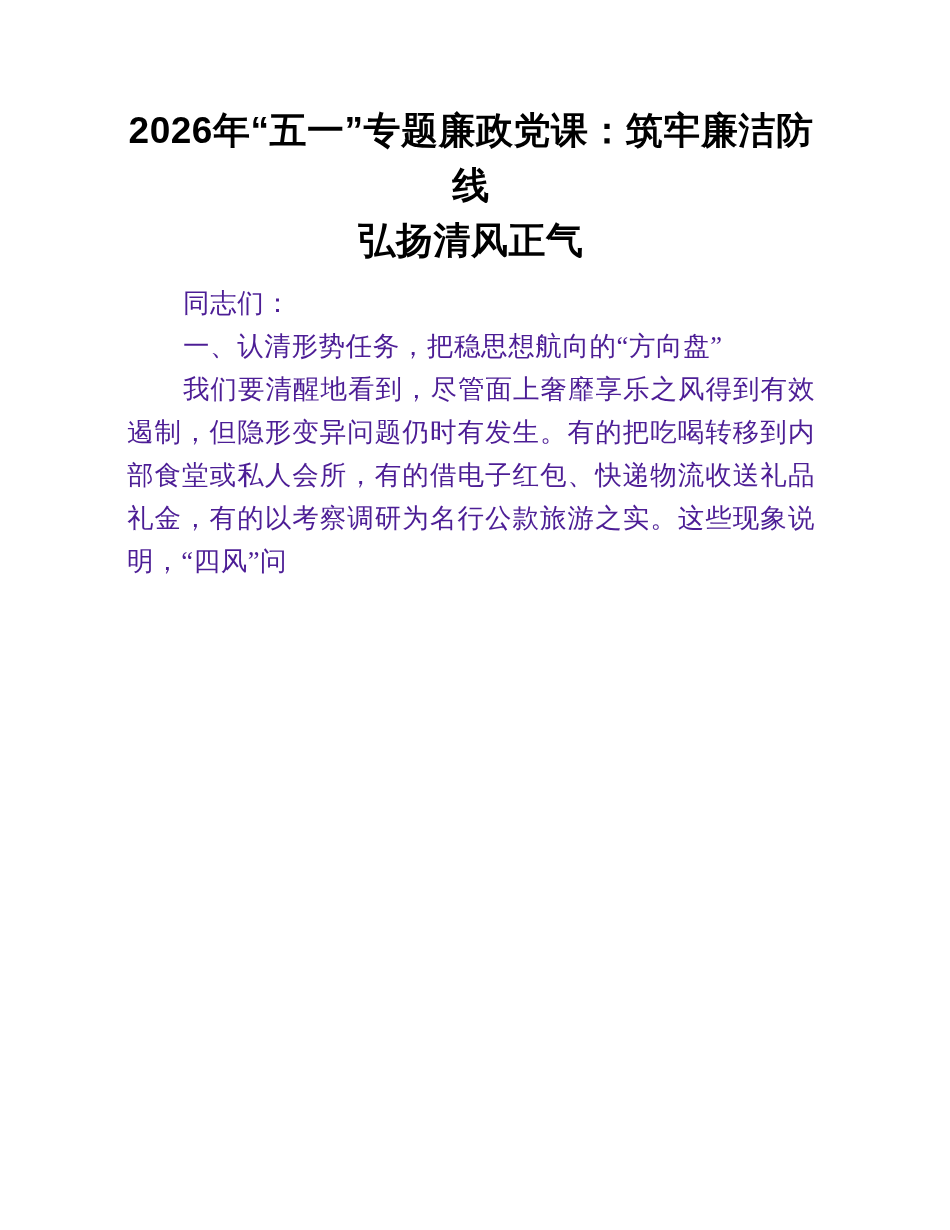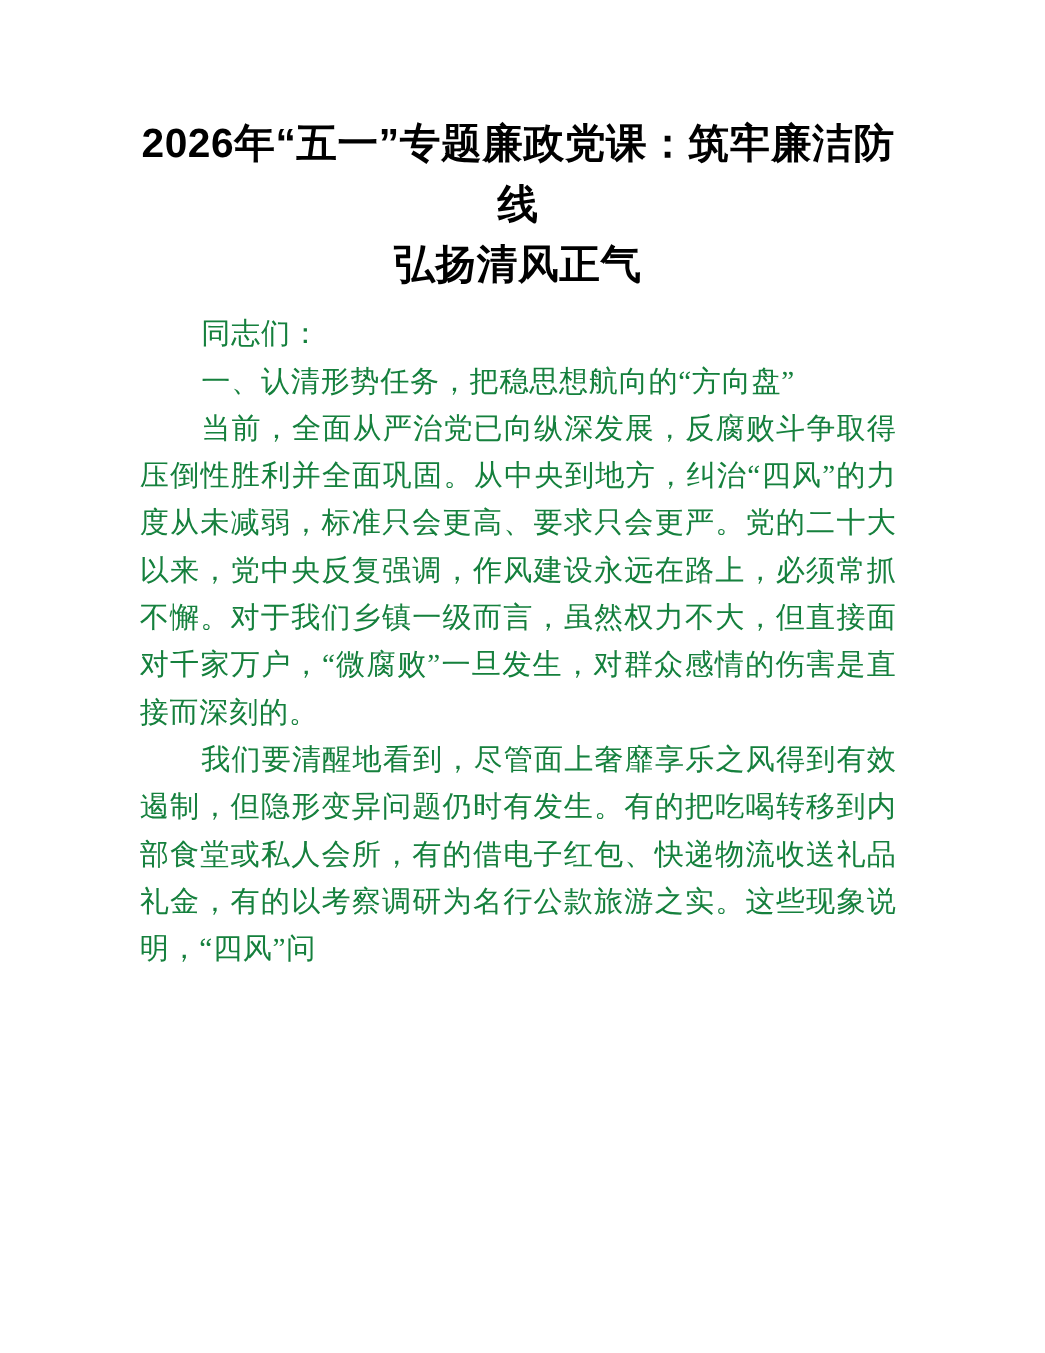--- a/index.html
+++ b/index.html
@@ -56,7 +56,7 @@
     text-justify: inter-ideograph;
     letter-spacing: 0.6px;
     margin: 0;
-    color: #15803d;
+    color: #4c1d95;
   }
 
   .salutation {

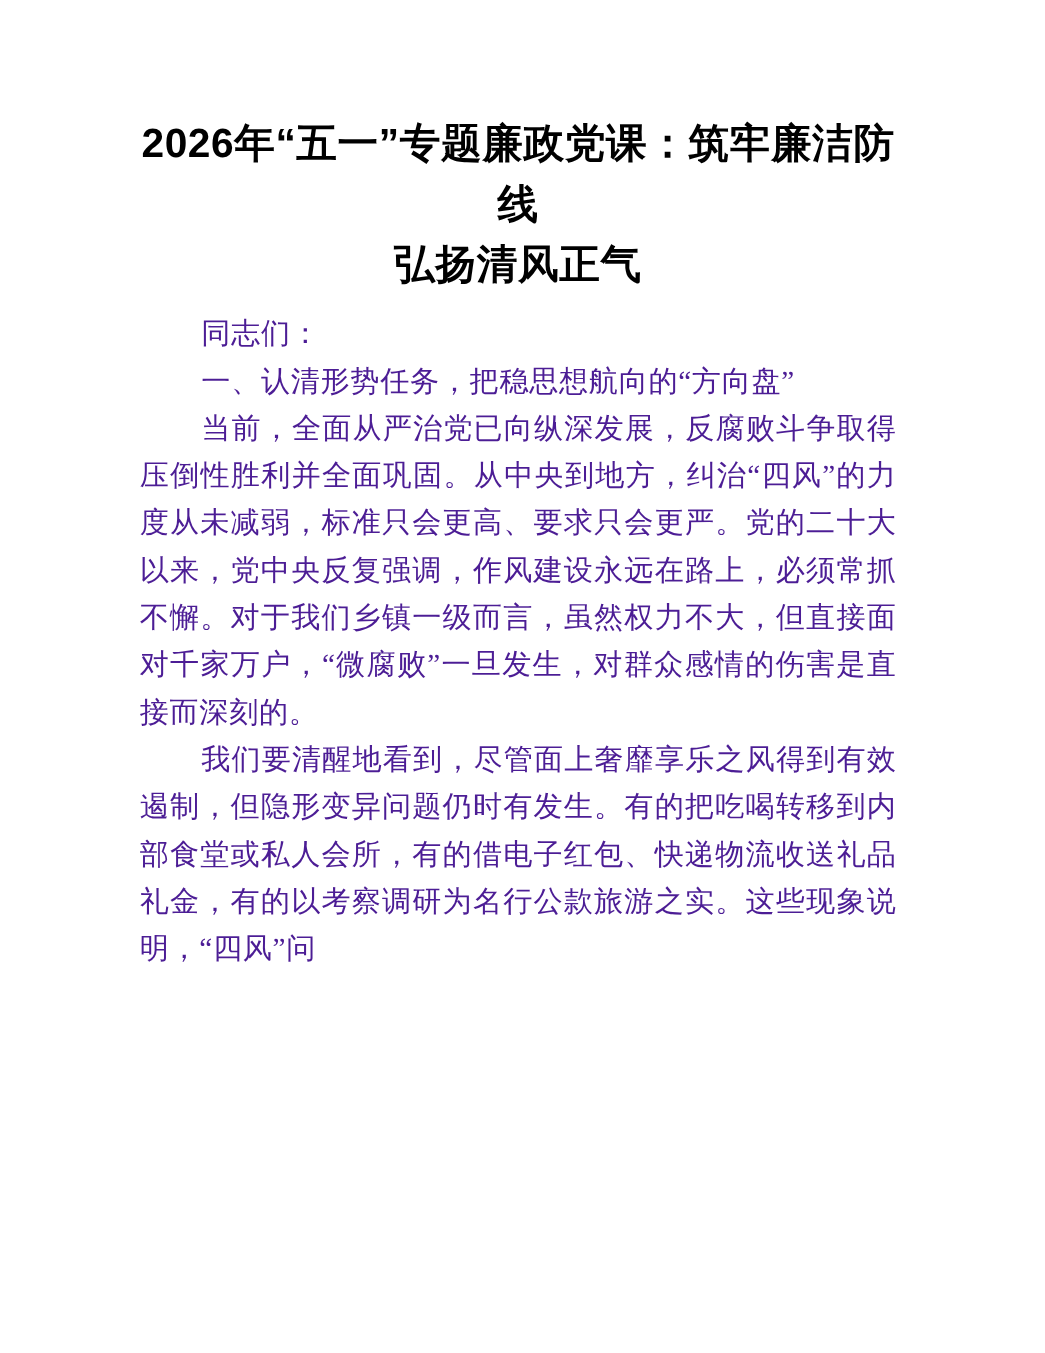--- a/index.html
+++ b/index.html
@@ -90,7 +90,6 @@
 
     <p class="heading">一、认清形势任务，把稳思想航向的“方向盘”</p>
 
-    <p class="para">当前，全面从严治党已向纵深发展，反腐败斗争取得压倒性胜利并全面巩固。从中央到地方，纠治“四风”的力度从未减弱，标准只会更高、要求只会更严。党的二十大以来，党中央反复强调，作风建设永远在路上，必须常抓不懈。对于我们乡镇一级而言，虽然权力不大，但直接面对千家万户，“微腐败”一旦发生，对群众感情的伤害是直接而深刻的。</p>
 
     <p class="para">我们要清醒地看到，尽管面上奢靡享乐之风得到有效遏制，但隐形变异问题仍时有发生。有的把吃喝转移到内部食堂或私人会所，有的借电子红包、快递物流收送礼品礼金，有的以考察调研为名行公款旅游之实。这些现象说明，“四风”问</p>
 

